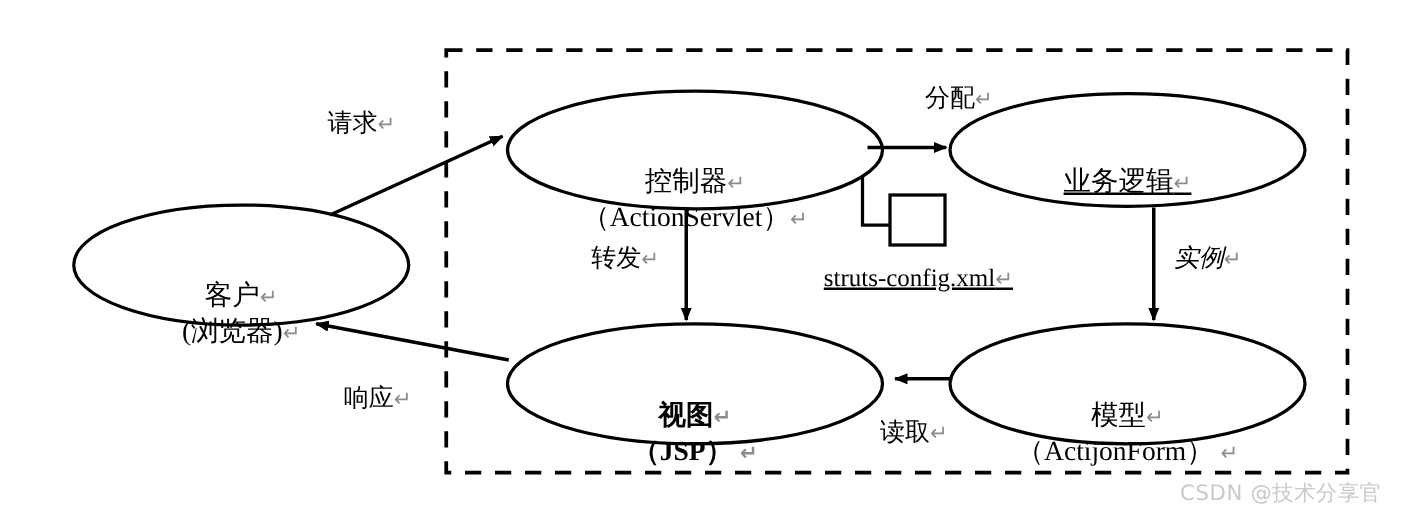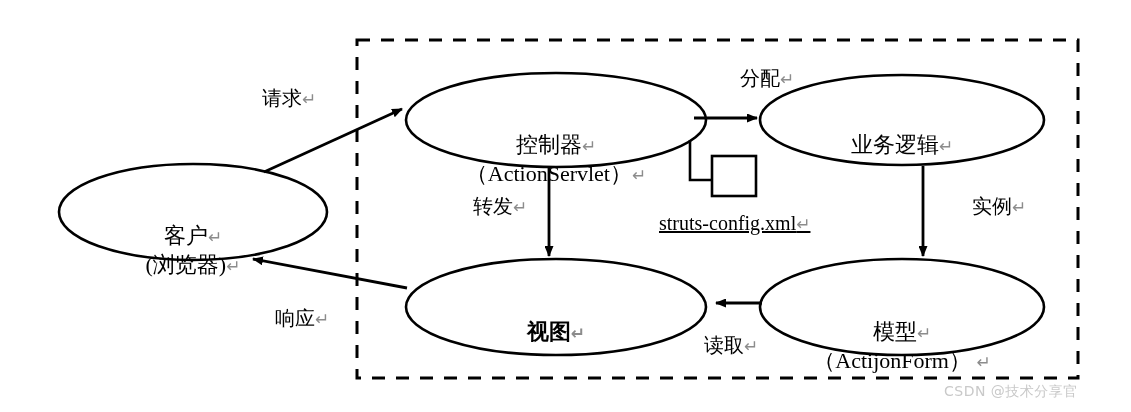--- a/index.html
+++ b/index.html
@@ -111,7 +111,7 @@
     <span class="line2"><span>（ActionServlet）</span><span class="pilcrow">↵</span></span>
   </div>
 
-  <div class="node-label" style="left:782px; top:90px; width:240px;">
+  <div class="node-label" style="left:782px; top:90px; width:240px;text-decoration:underline;">
     <span>业务逻辑</span><span class="pilcrow">↵</span>
   </div>
 

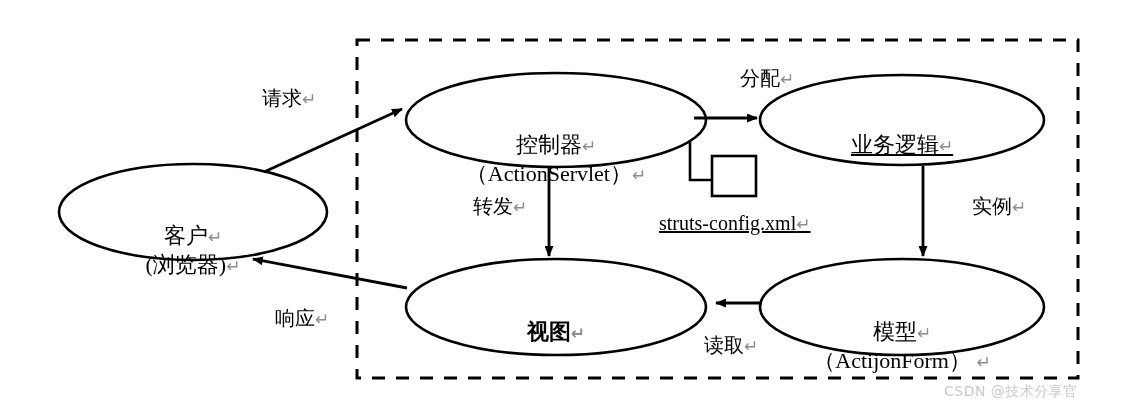--- a/index.html
+++ b/index.html
@@ -133,7 +133,7 @@
   <div class="edge-label" style="left:473px; top:193px;text-align:center;">
     <span>转发</span><span class="pilcrow">↵</span>
   </div>
-  <div class="edge-label" style="left:972px; top:193px;">
+  <div class="edge-label" style="left:939px; top:193px;font-style:italic;">
     <span>实例</span><span class="pilcrow">↵</span>
   </div>
   <div class="edge-label" style="left:275px; top:305px;">

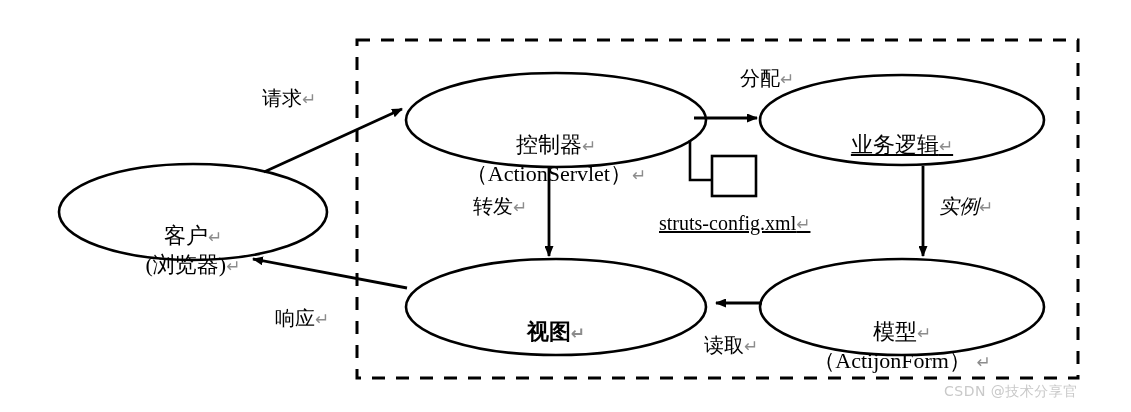--- a/index.html
+++ b/index.html
@@ -117,6 +117,7 @@
 
   <div class="node-label" style="left:426px; top:277px; width:260px;font-weight:bold;">
     <span>视图</span><span class="pilcrow">↵</span>
+    <span class="line2"><span>（JSP）</span> <span class="pilcrow">↵</span></span>
   </div>
 
   <div class="node-label" style="left:777px; top:277px; width:250px;">

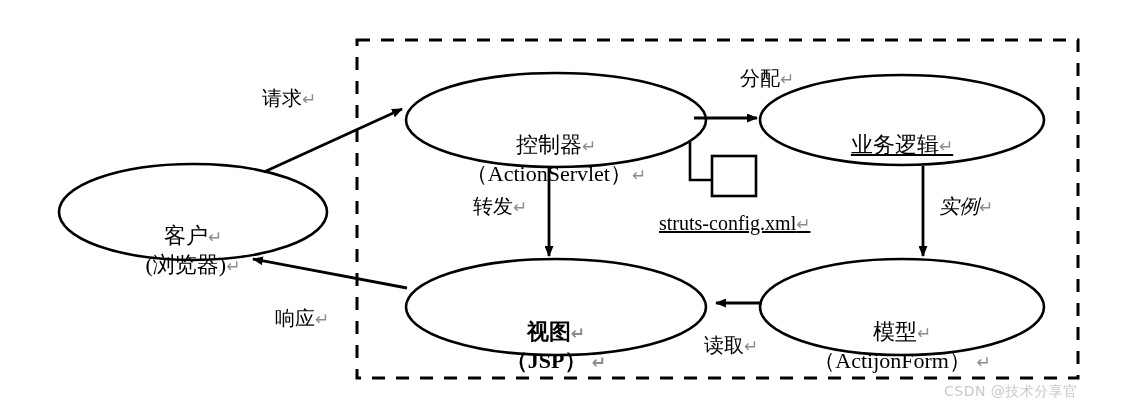--- a/index.html
+++ b/index.html
@@ -59,7 +59,7 @@
   .watermark {
     position: absolute;
     color: #c9c9c9;
-    font-size: 14px;
+    font-size: 17px;
     font-family: "DejaVu Sans", "Liberation Sans", sans-serif;
     white-space: nowrap;
     letter-spacing: 0.5px;

